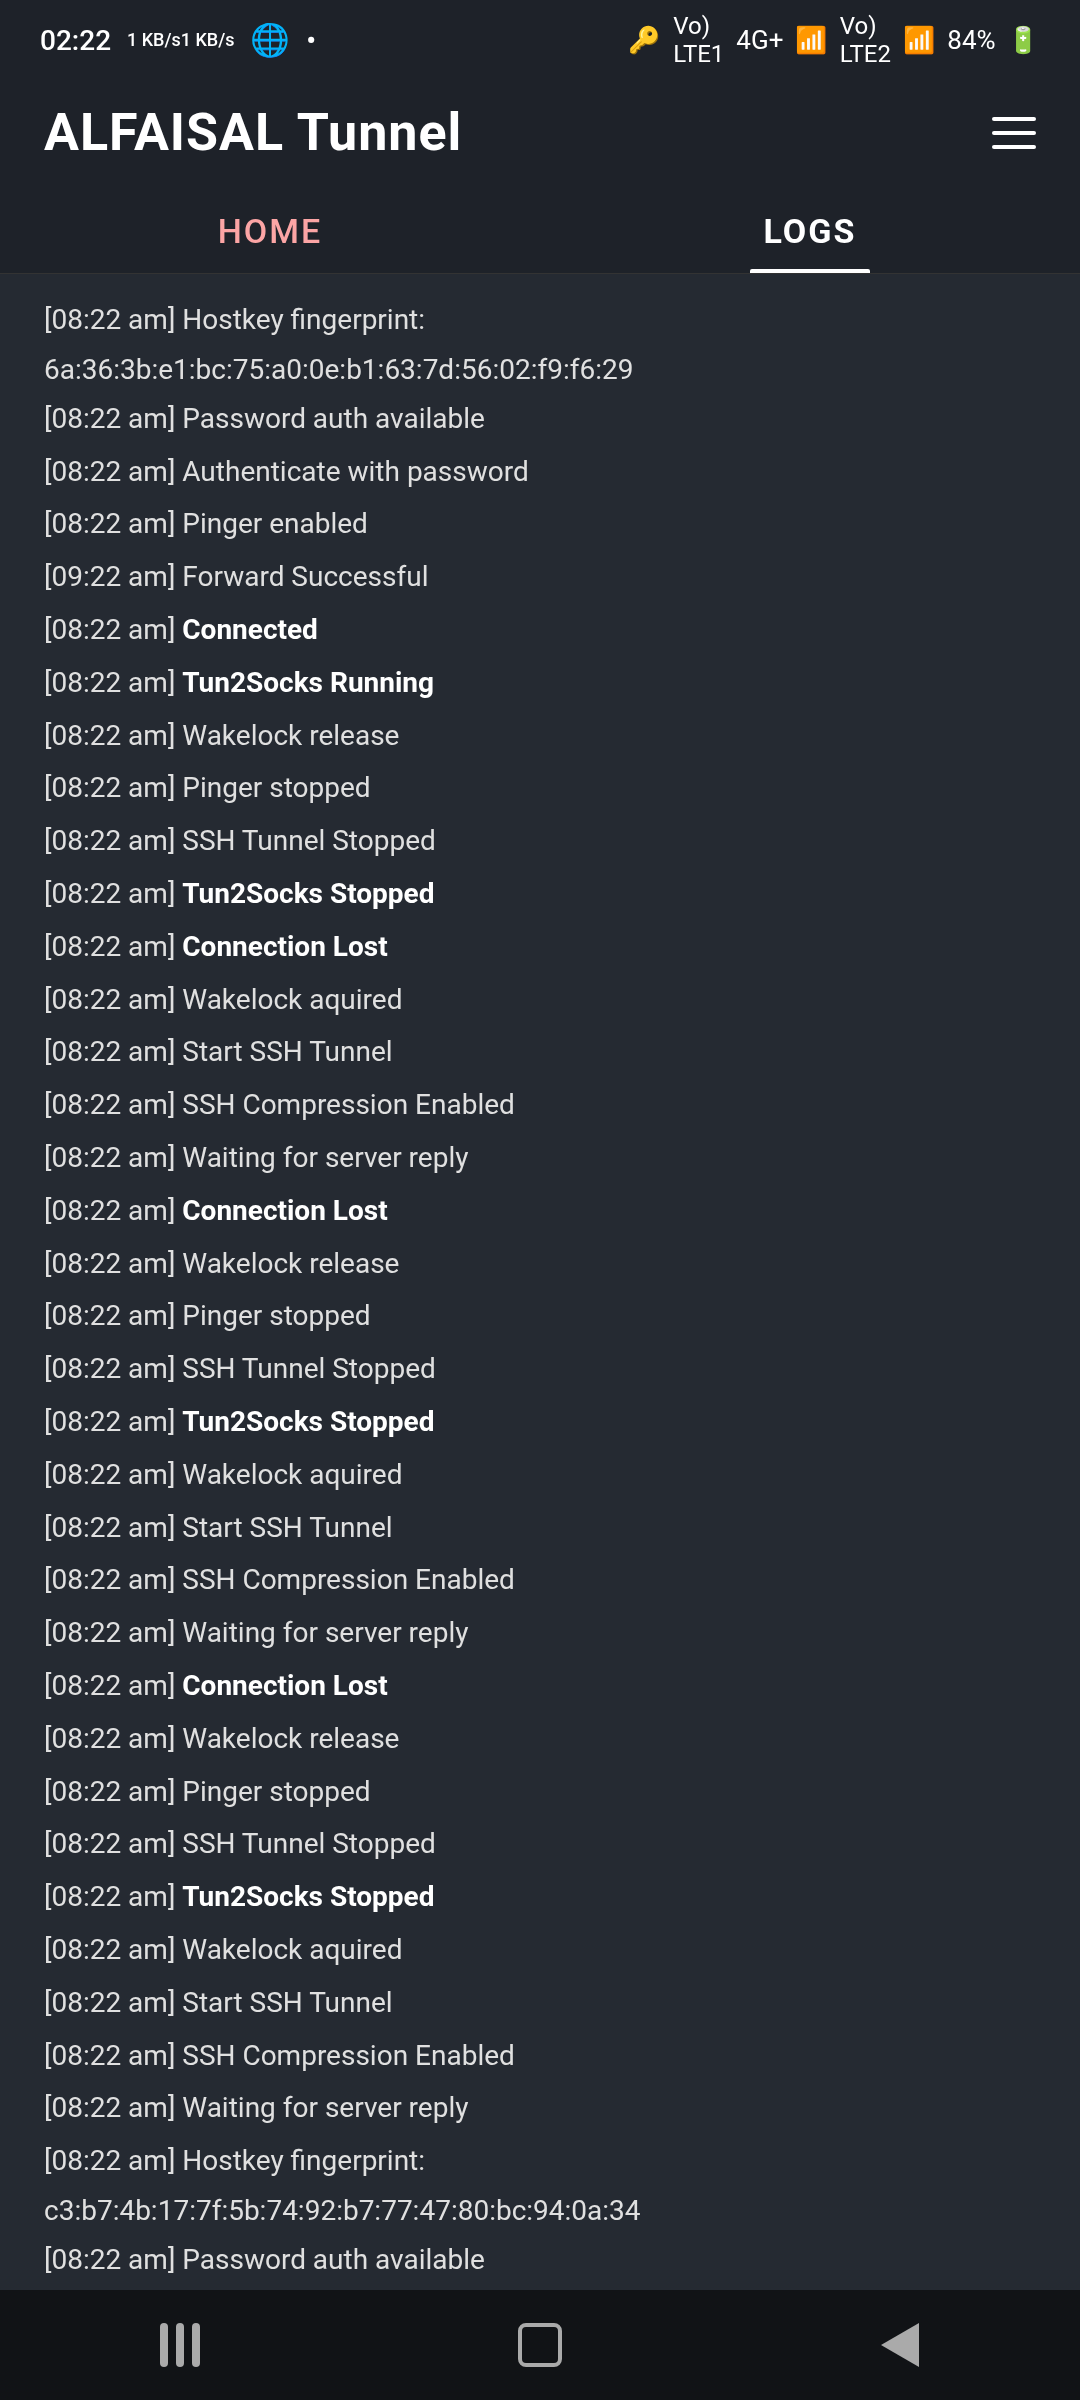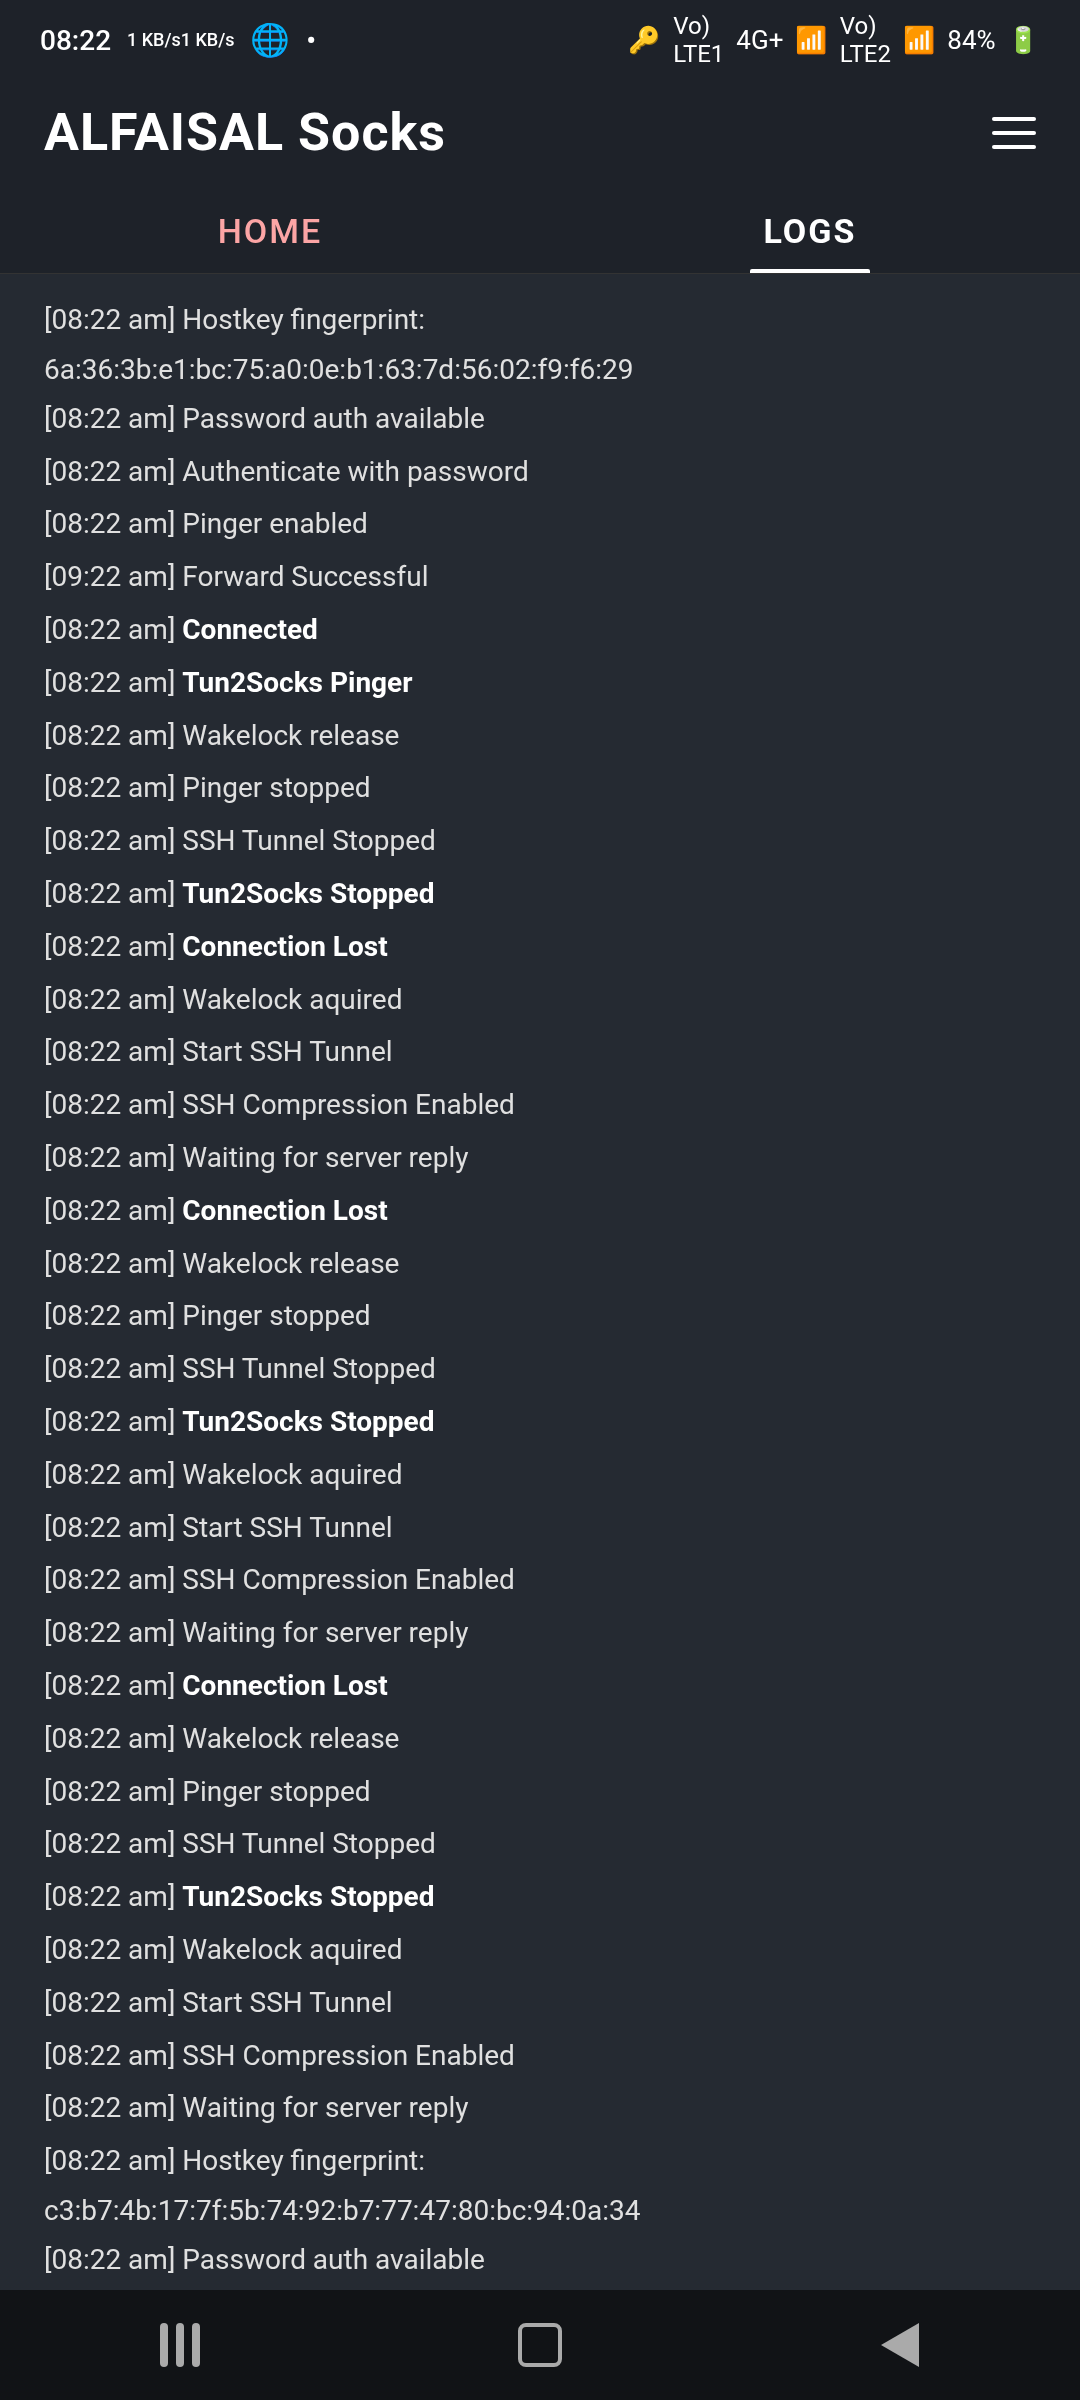--- a/index.html
+++ b/index.html
@@ -199,7 +199,7 @@
 
 <div class="status-bar">
   <div class="status-left">
-    <span>08:22</span>
+    <span>02:22</span>
     <div class="status-data">
       <span style="font-size:18px">1 KB/s</span>
       <span style="font-size:18px">1 KB/s</span>

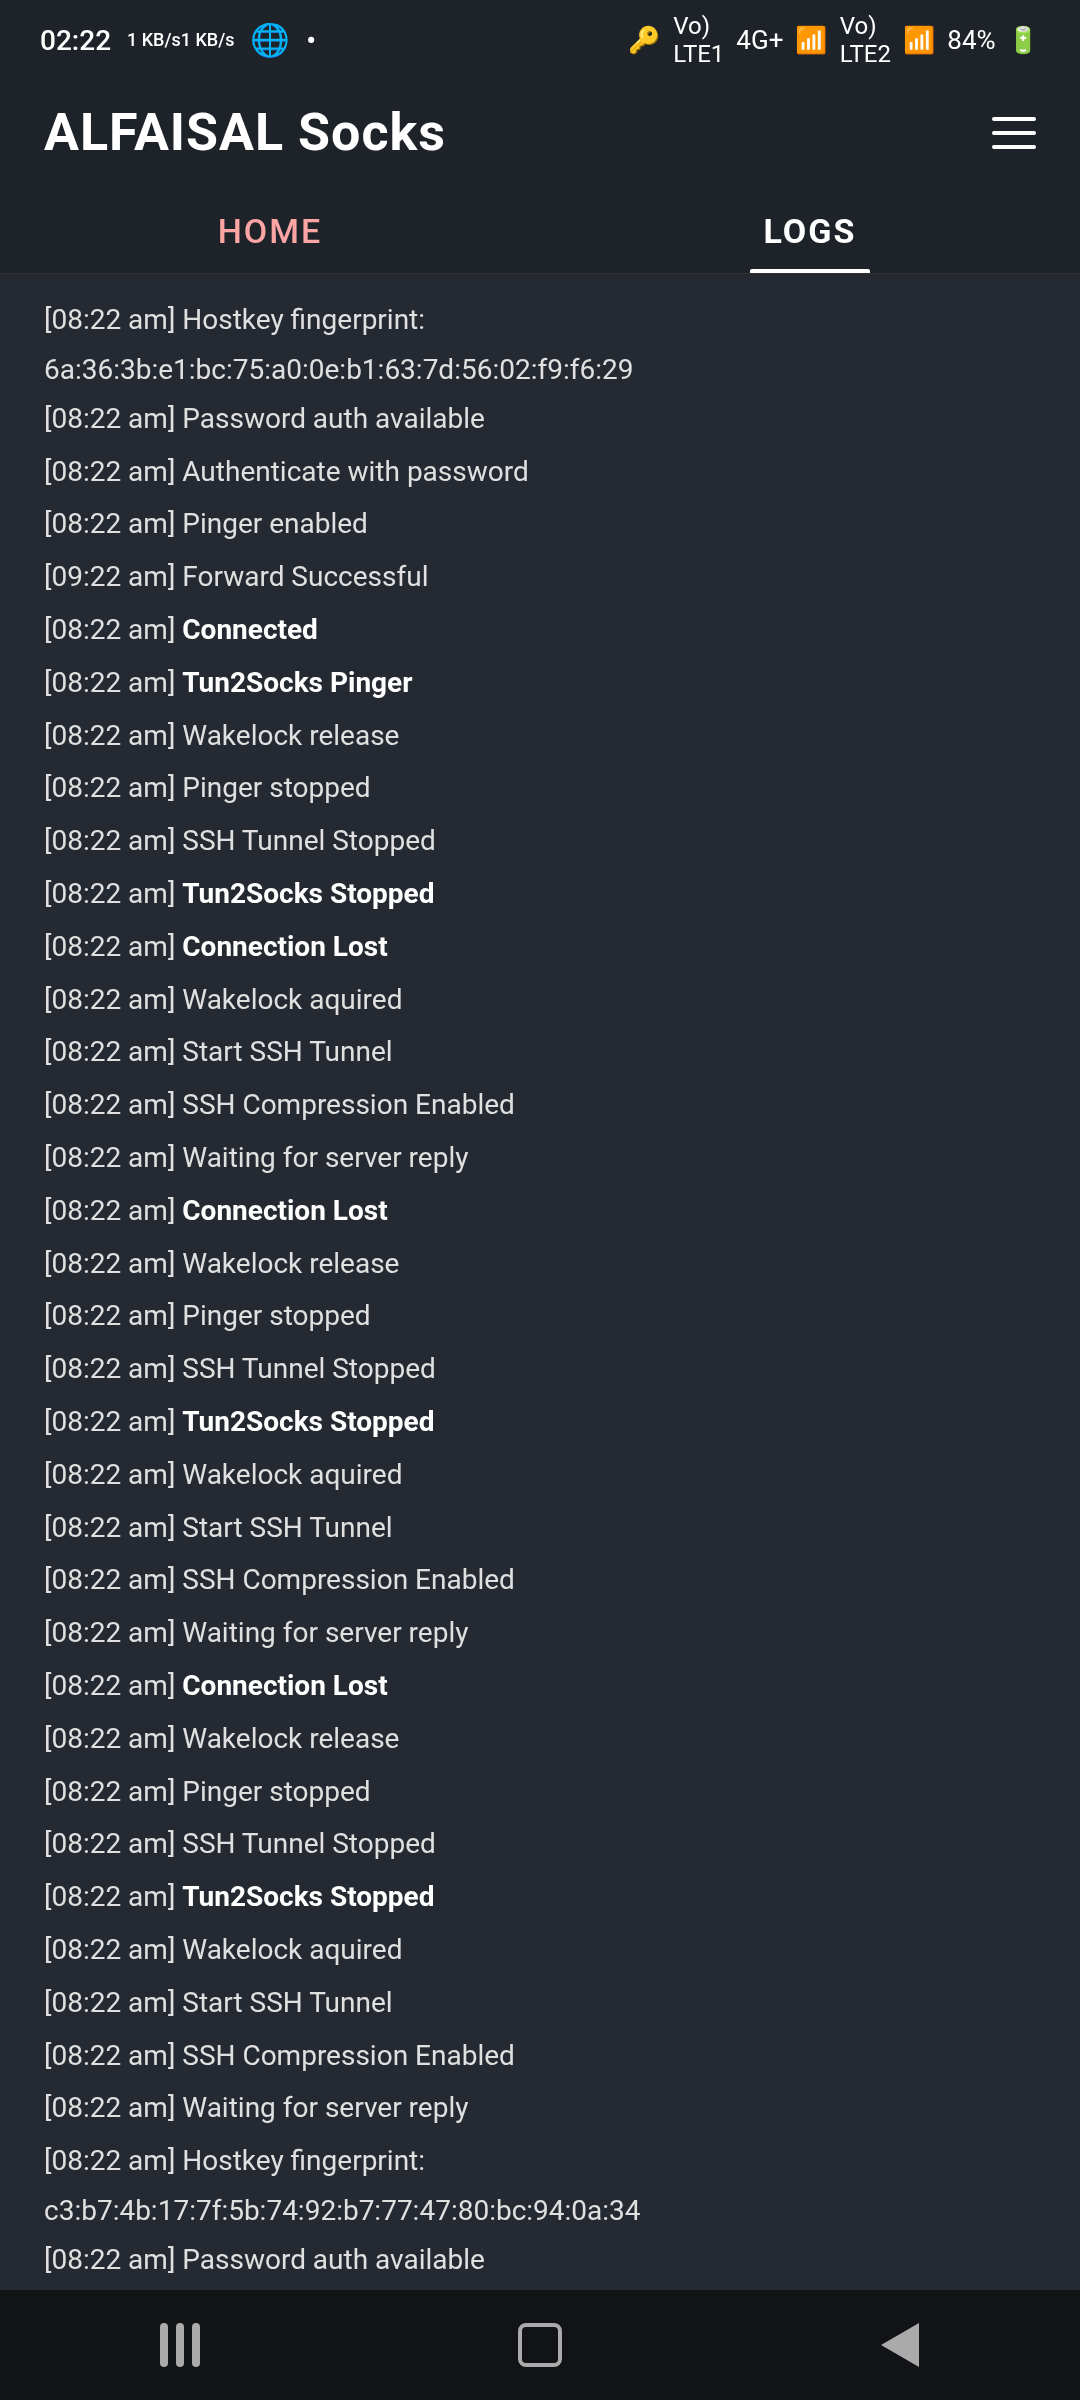--- a/index.html
+++ b/index.html
@@ -220,7 +220,7 @@
 </div>
 
 <div class="app-header">
-  <span class="app-title">ALFAISAL Socks</span>
+  <span class="app-title">ALFAISAL Tunnel</span>
   <div class="menu-icon">
     <span></span>
     <span></span>

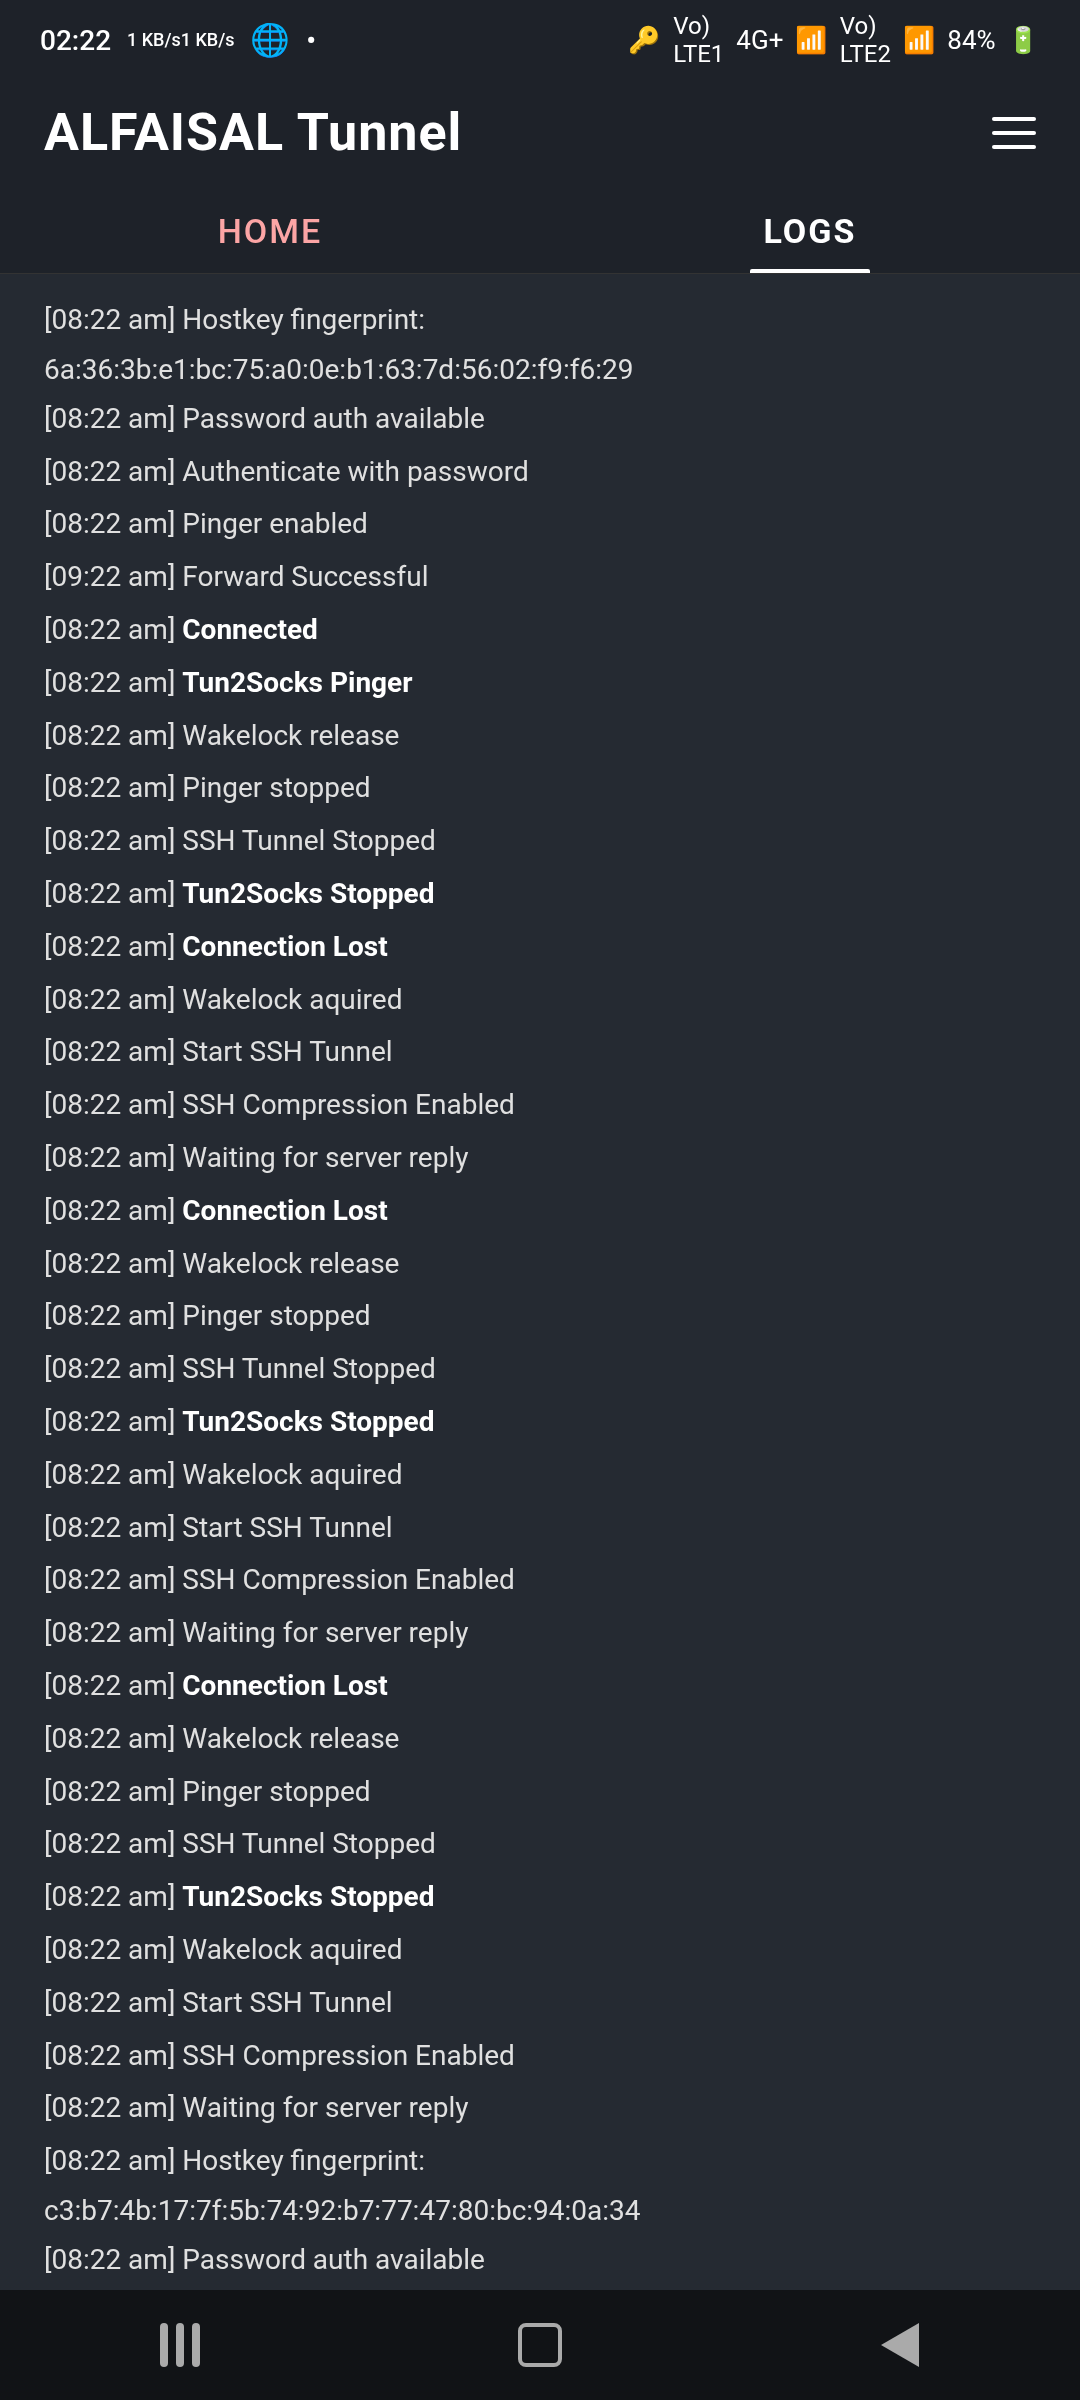--- a/index.html
+++ b/index.html
@@ -241,7 +241,7 @@
     <div class="log-entry">[08:22 am] Pinger enabled</div>
     <div class="log-entry">[09:22 am] Forward Successful</div>
     <div class="log-entry">[08:22 am] <span class="bold">Connected</span></div>
-    <div class="log-entry">[08:22 am] <span class="bold">Tun2Socks Pinger</span></div>
+    <div class="log-entry">[08:22 am] <span class="bold">Tun2Socks Running</span></div>
     <div class="log-entry">[08:22 am] Wakelock release</div>
     <div class="log-entry">[08:22 am] Pinger stopped</div>
     <div class="log-entry">[08:22 am] SSH Tunnel Stopped</div>

